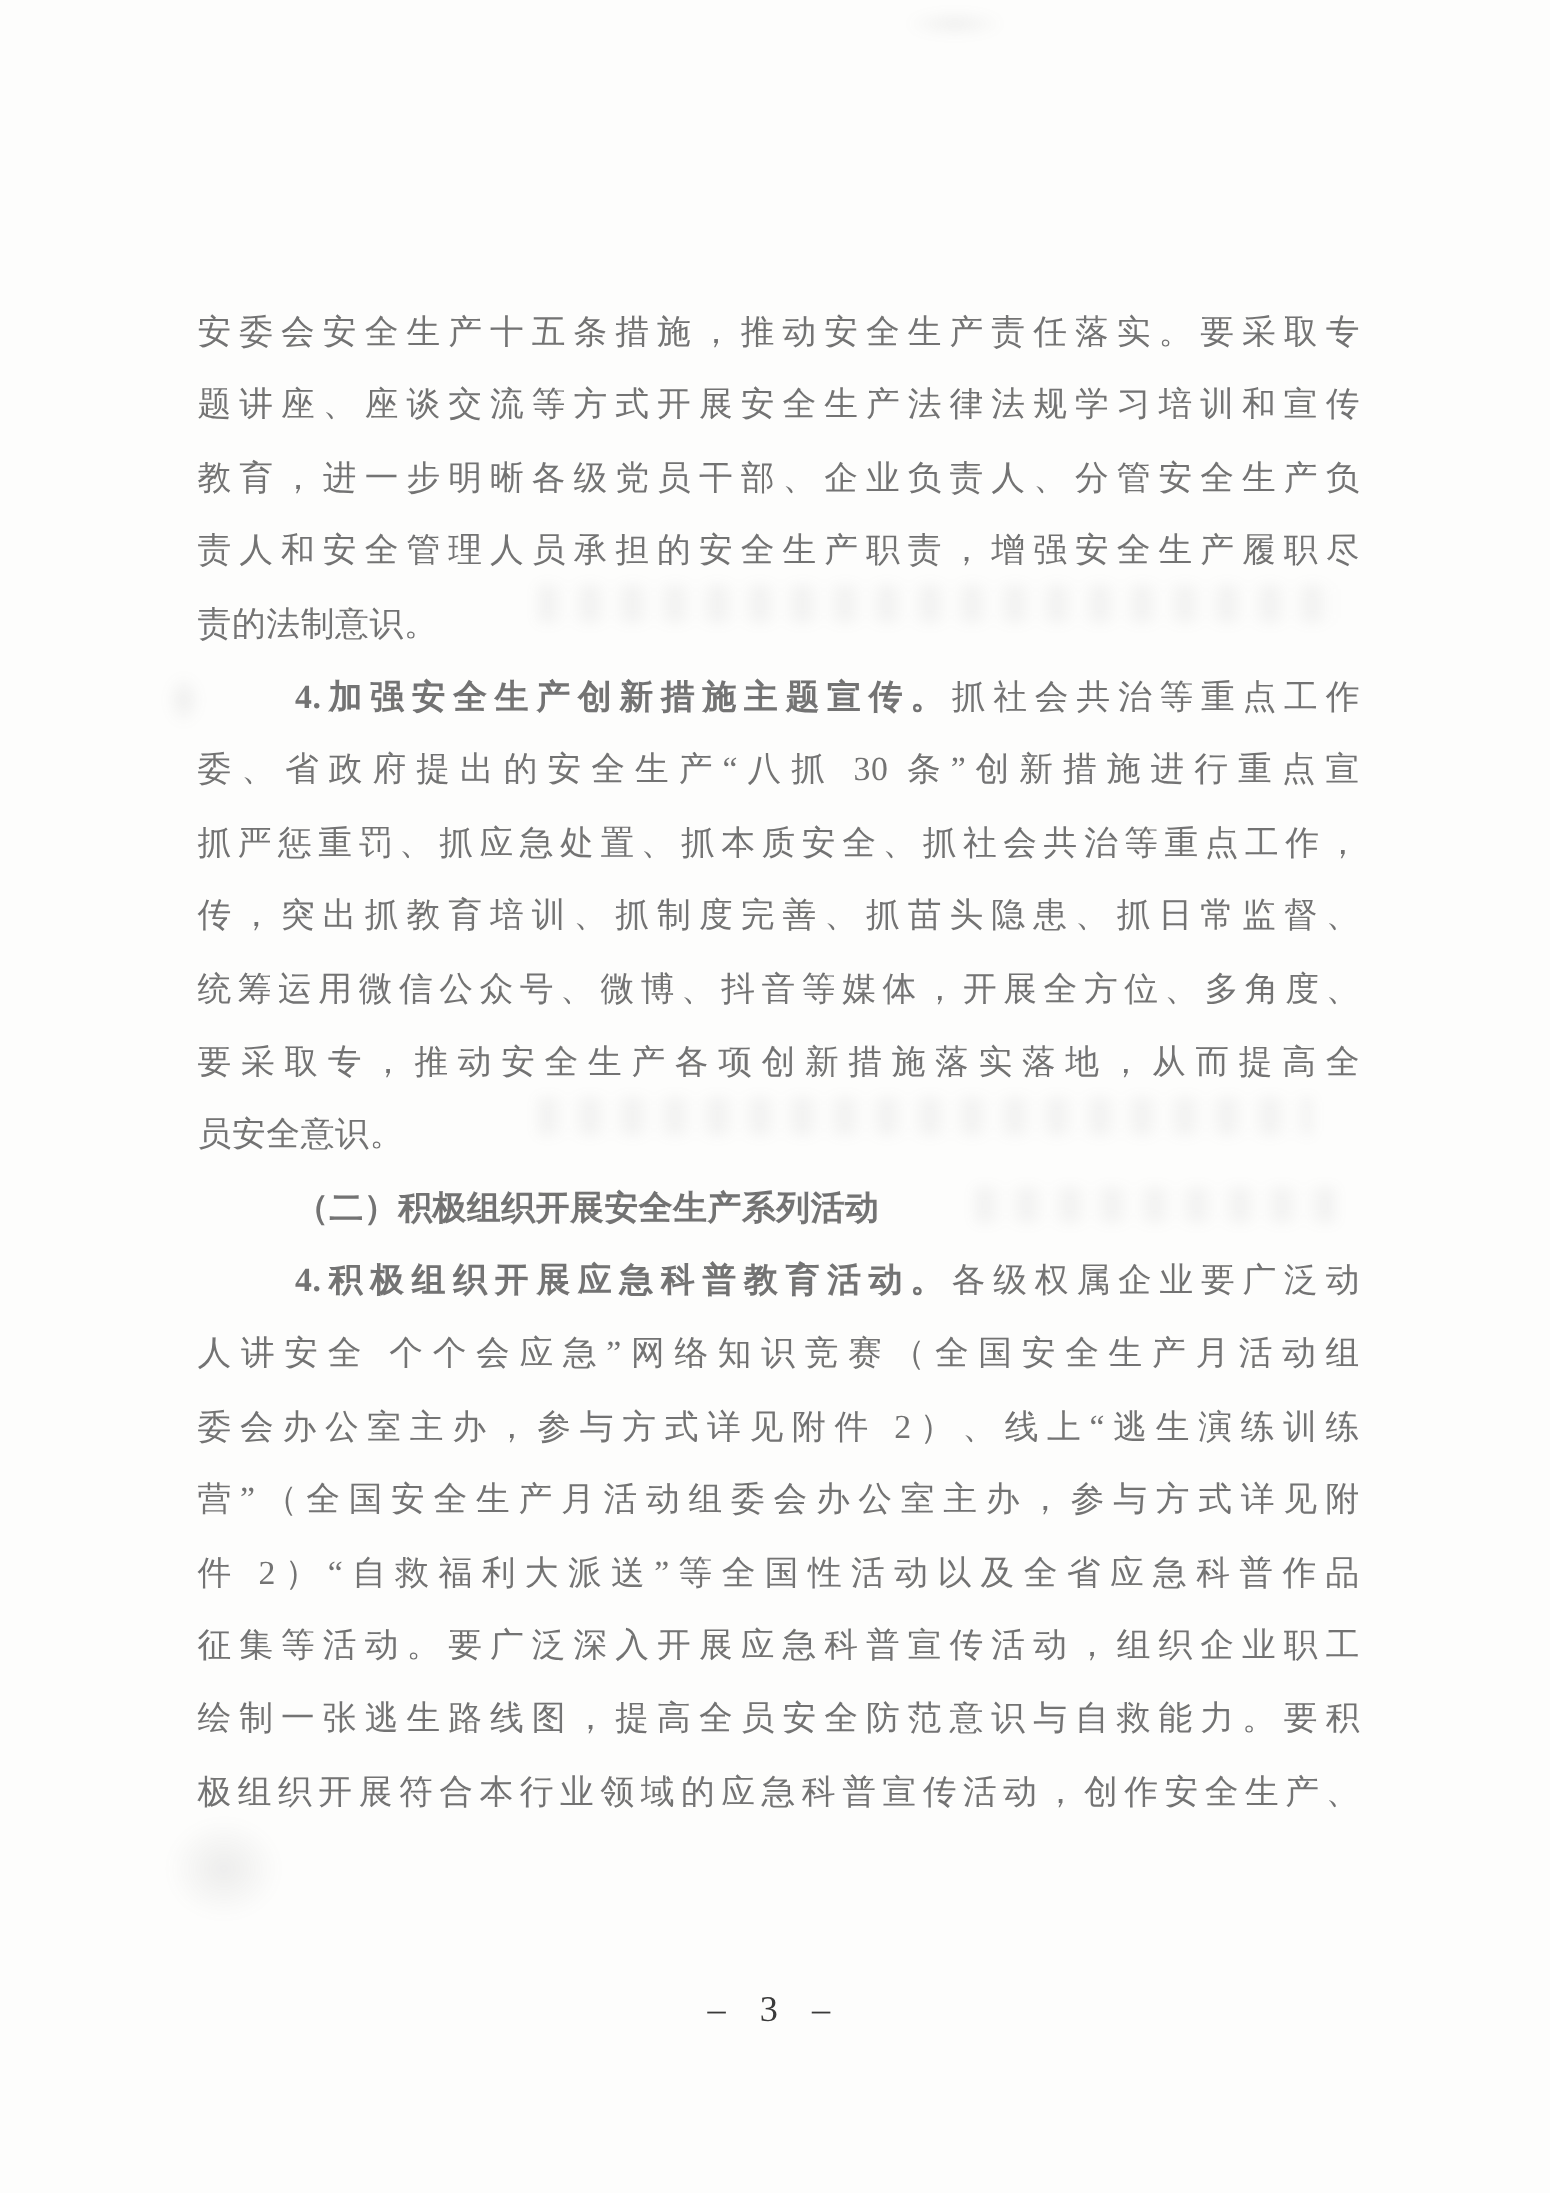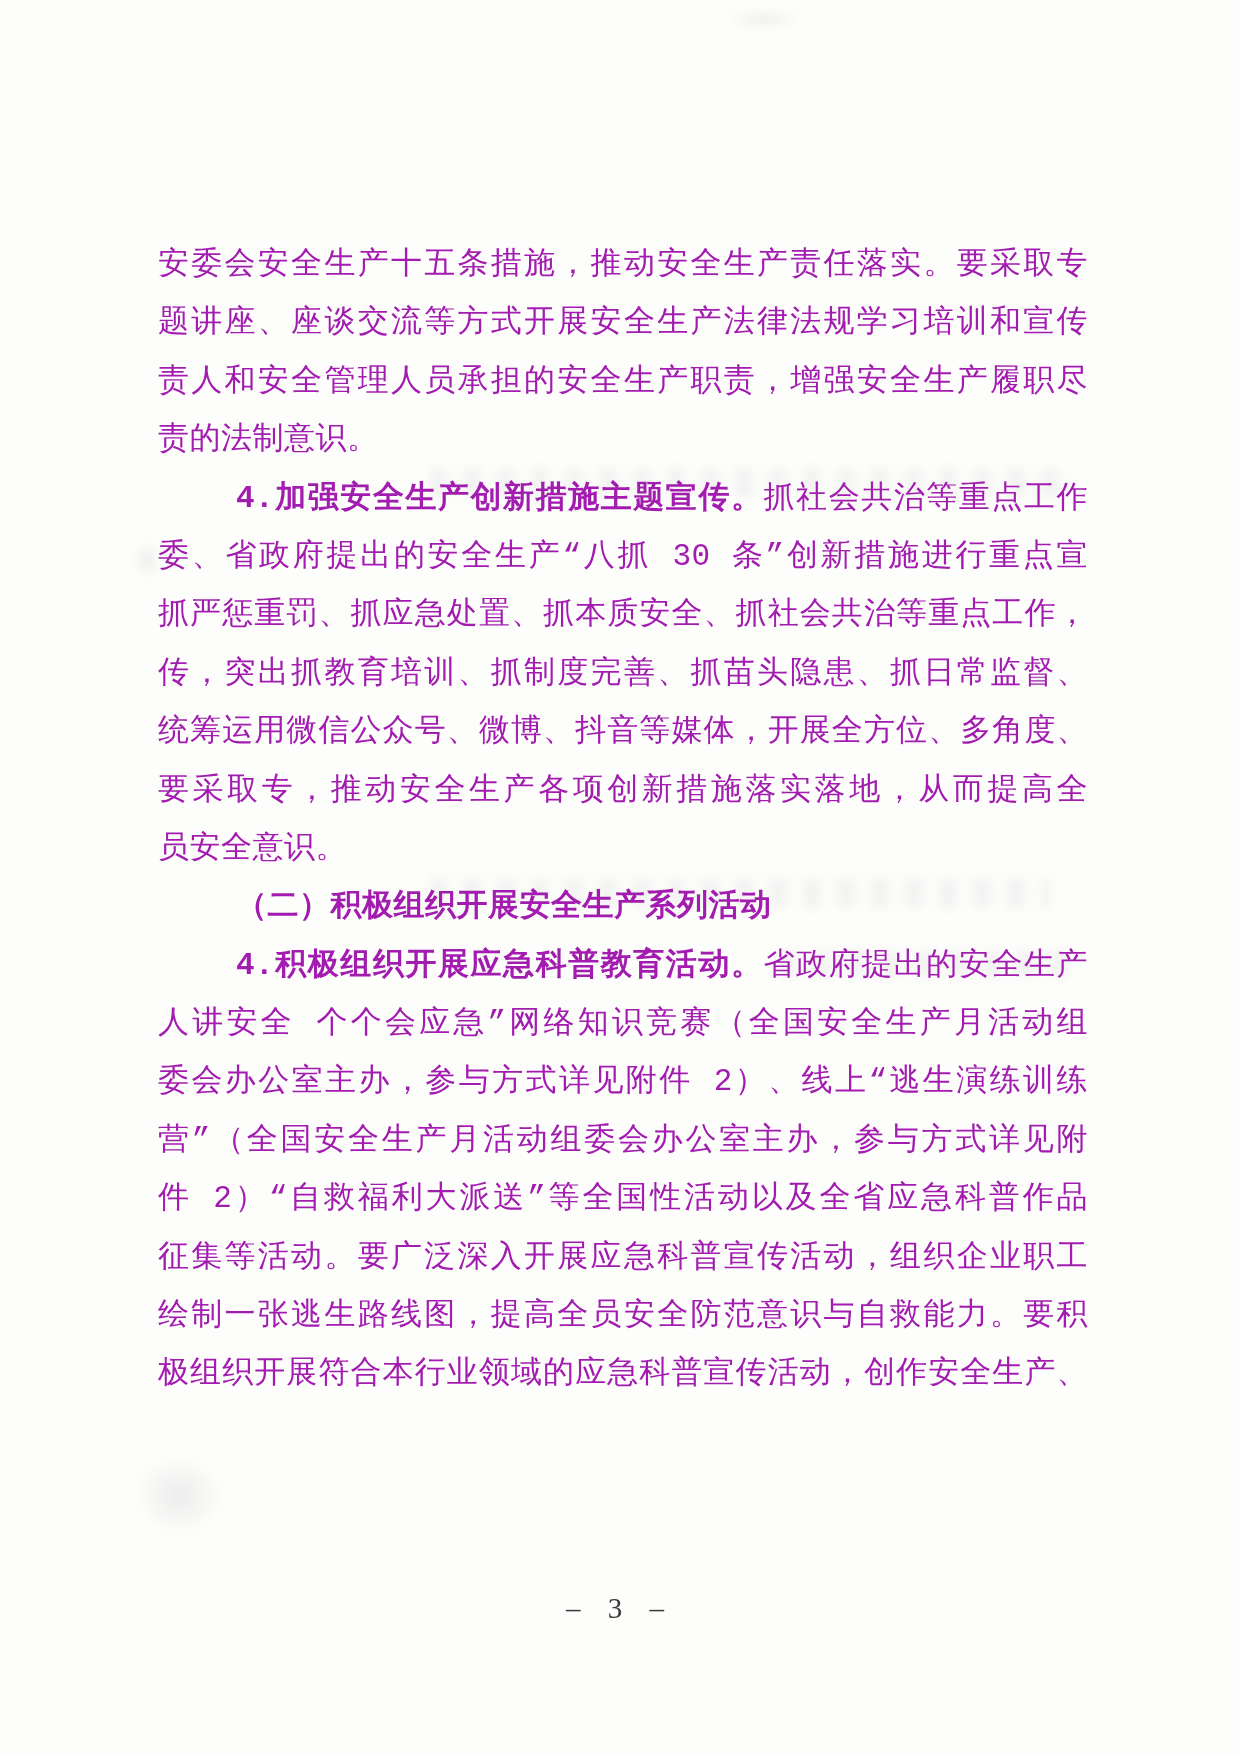--- a/index.html
+++ b/index.html
@@ -20,9 +20,8 @@
     left: 158px;
     top: 236px;
     width: 930px;
-    color: #a21caf;
-    font-size: 31px;
-    font-family: Liberation Mono, monospace;
+    color: #737373;
+    font-size: 27px;
   }
   .line {
     height: 58.4px;

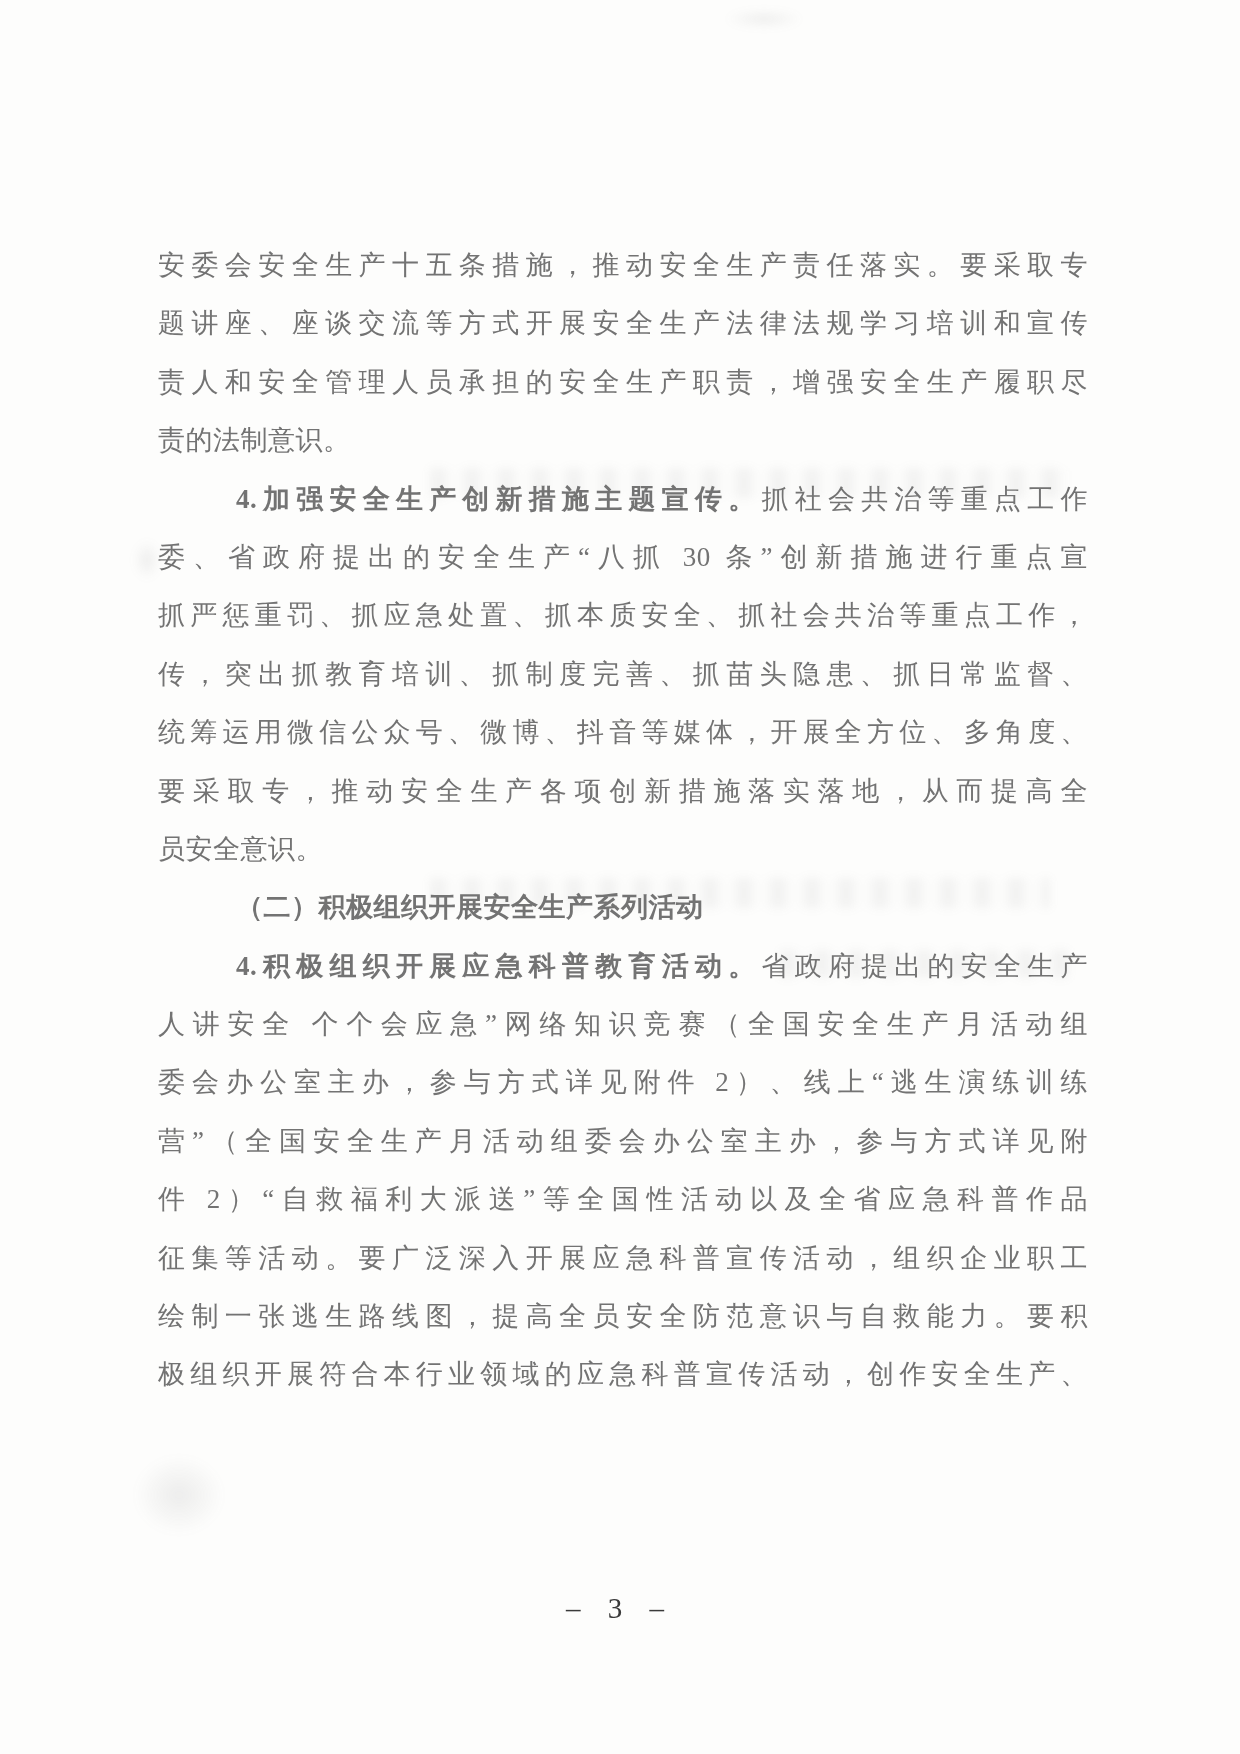--- a/index.html
+++ b/index.html
@@ -83,6 +83,7 @@
   <div class="doc-body">
       <div class="line fill"><span>安委会安全生产十五条措施，推动安全生产责任落实。要采取专</span></div>
       <div class="line fill"><span>题讲座、座谈交流等方式开展安全生产法律法规学习培训和宣传</span></div>
+      <div class="line fill"><span>教育，进一步明晰各级党员干部、企业负责人、分管安全生产负</span></div>
       <div class="line fill"><span>责人和安全管理人员承担的安全生产职责，增强安全生产履职尽</span></div>
       <div class="line"><span>责的法制意识。</span></div>
       <div class="line fill indent"><span class="bold">4.加强安全生产创新措施主题宣传。</span><span>抓社会共治等重点工作</span></div>

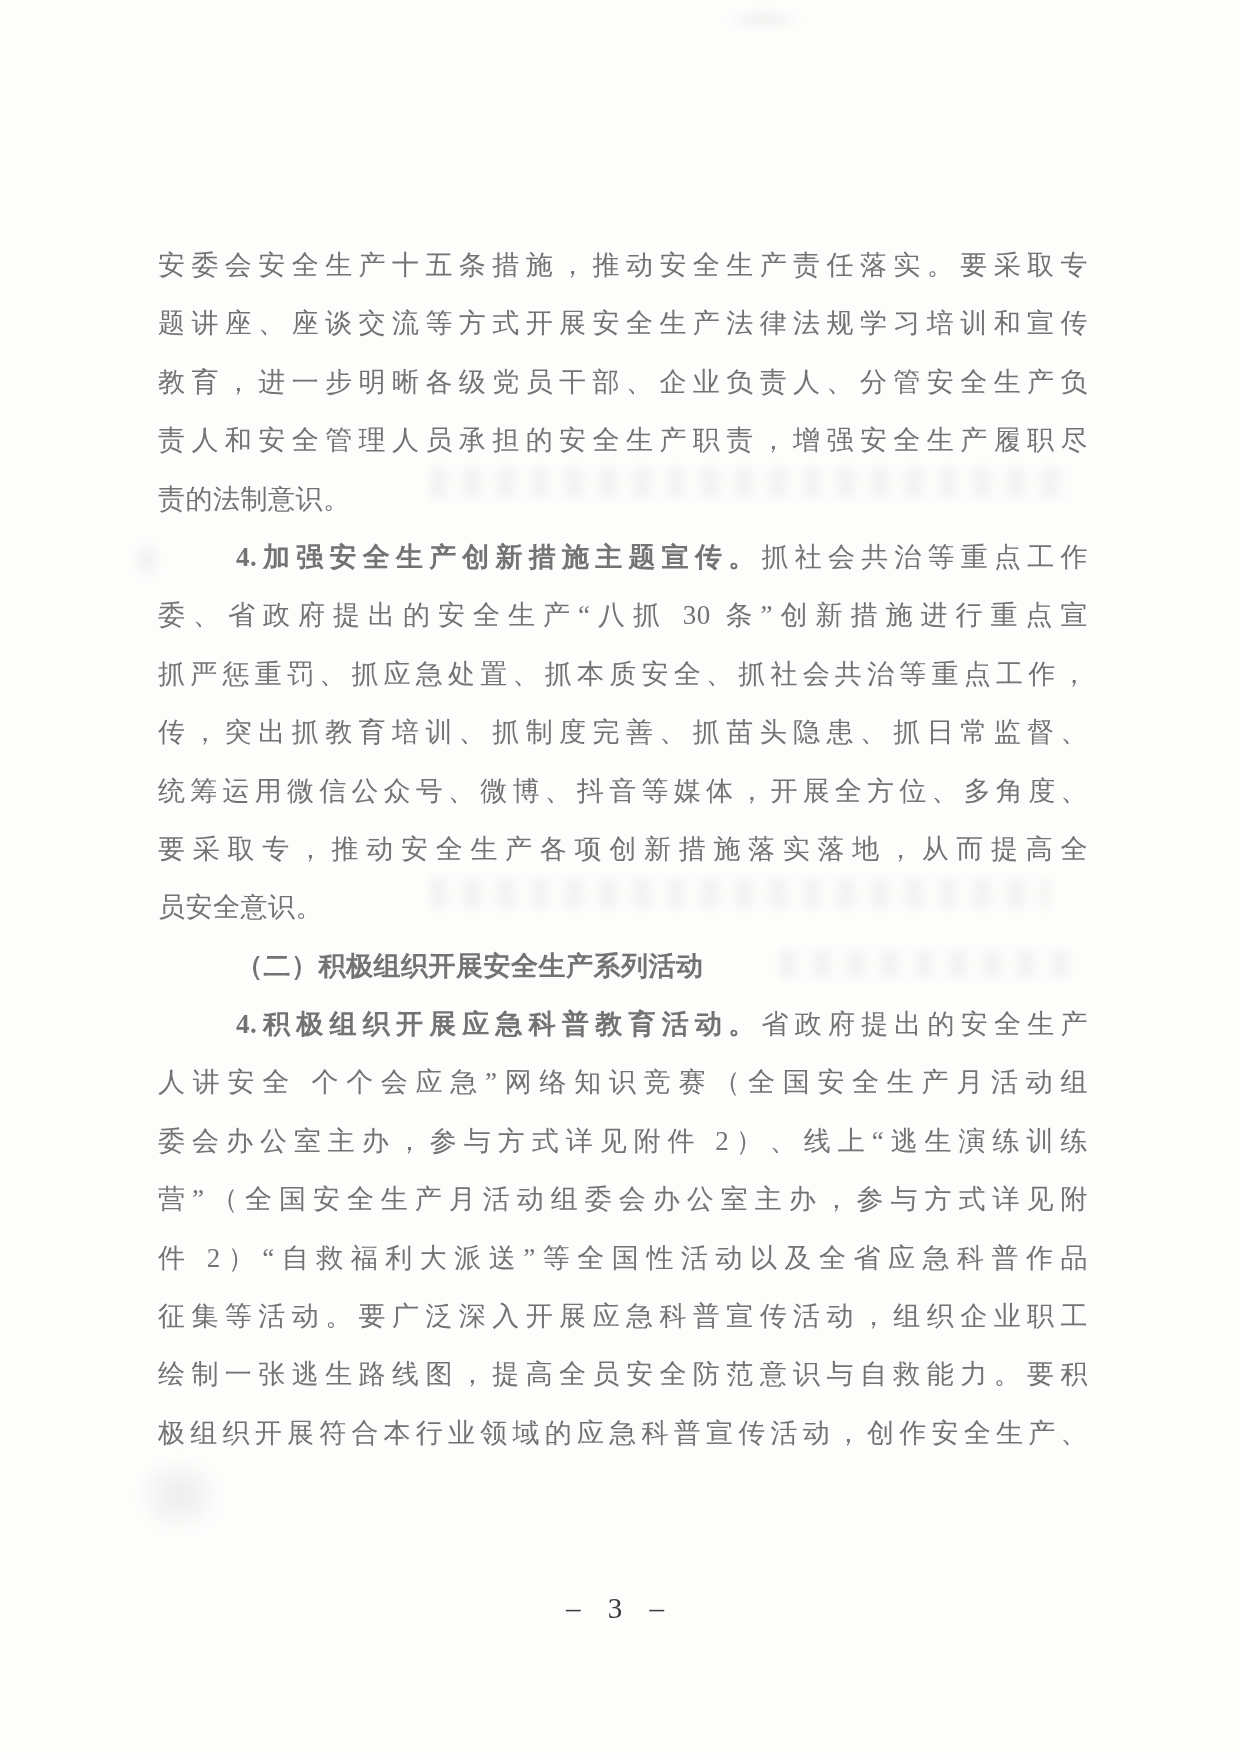--- a/index.html
+++ b/index.html
@@ -94,7 +94,7 @@
       <div class="line fill"><span>要采取专，推动安全生产各项创新措施落实落地，从而提高全</span></div>
       <div class="line"><span>员安全意识。</span></div>
       <div class="line indent"><span class="bold">（二）积极组织开展安全生产系列活动</span></div>
-      <div class="line fill indent"><span class="bold">4.积极组织开展应急科普教育活动。</span><span>省政府提出的安全生产</span></div>
+      <div class="line fill indent"><span class="bold">4.积极组织开展应急科普教育活动。</span><span>各级权属企业要广泛动</span></div>
       <div class="line fill"><span>人讲安全 个个会应急”网络知识竞赛（全国安全生产月活动组</span></div>
       <div class="line fill"><span>委会办公室主办，参与方式详见附件 2）、线上“逃生演练训练</span></div>
       <div class="line fill"><span>营”（全国安全生产月活动组委会办公室主办，参与方式详见附</span></div>

